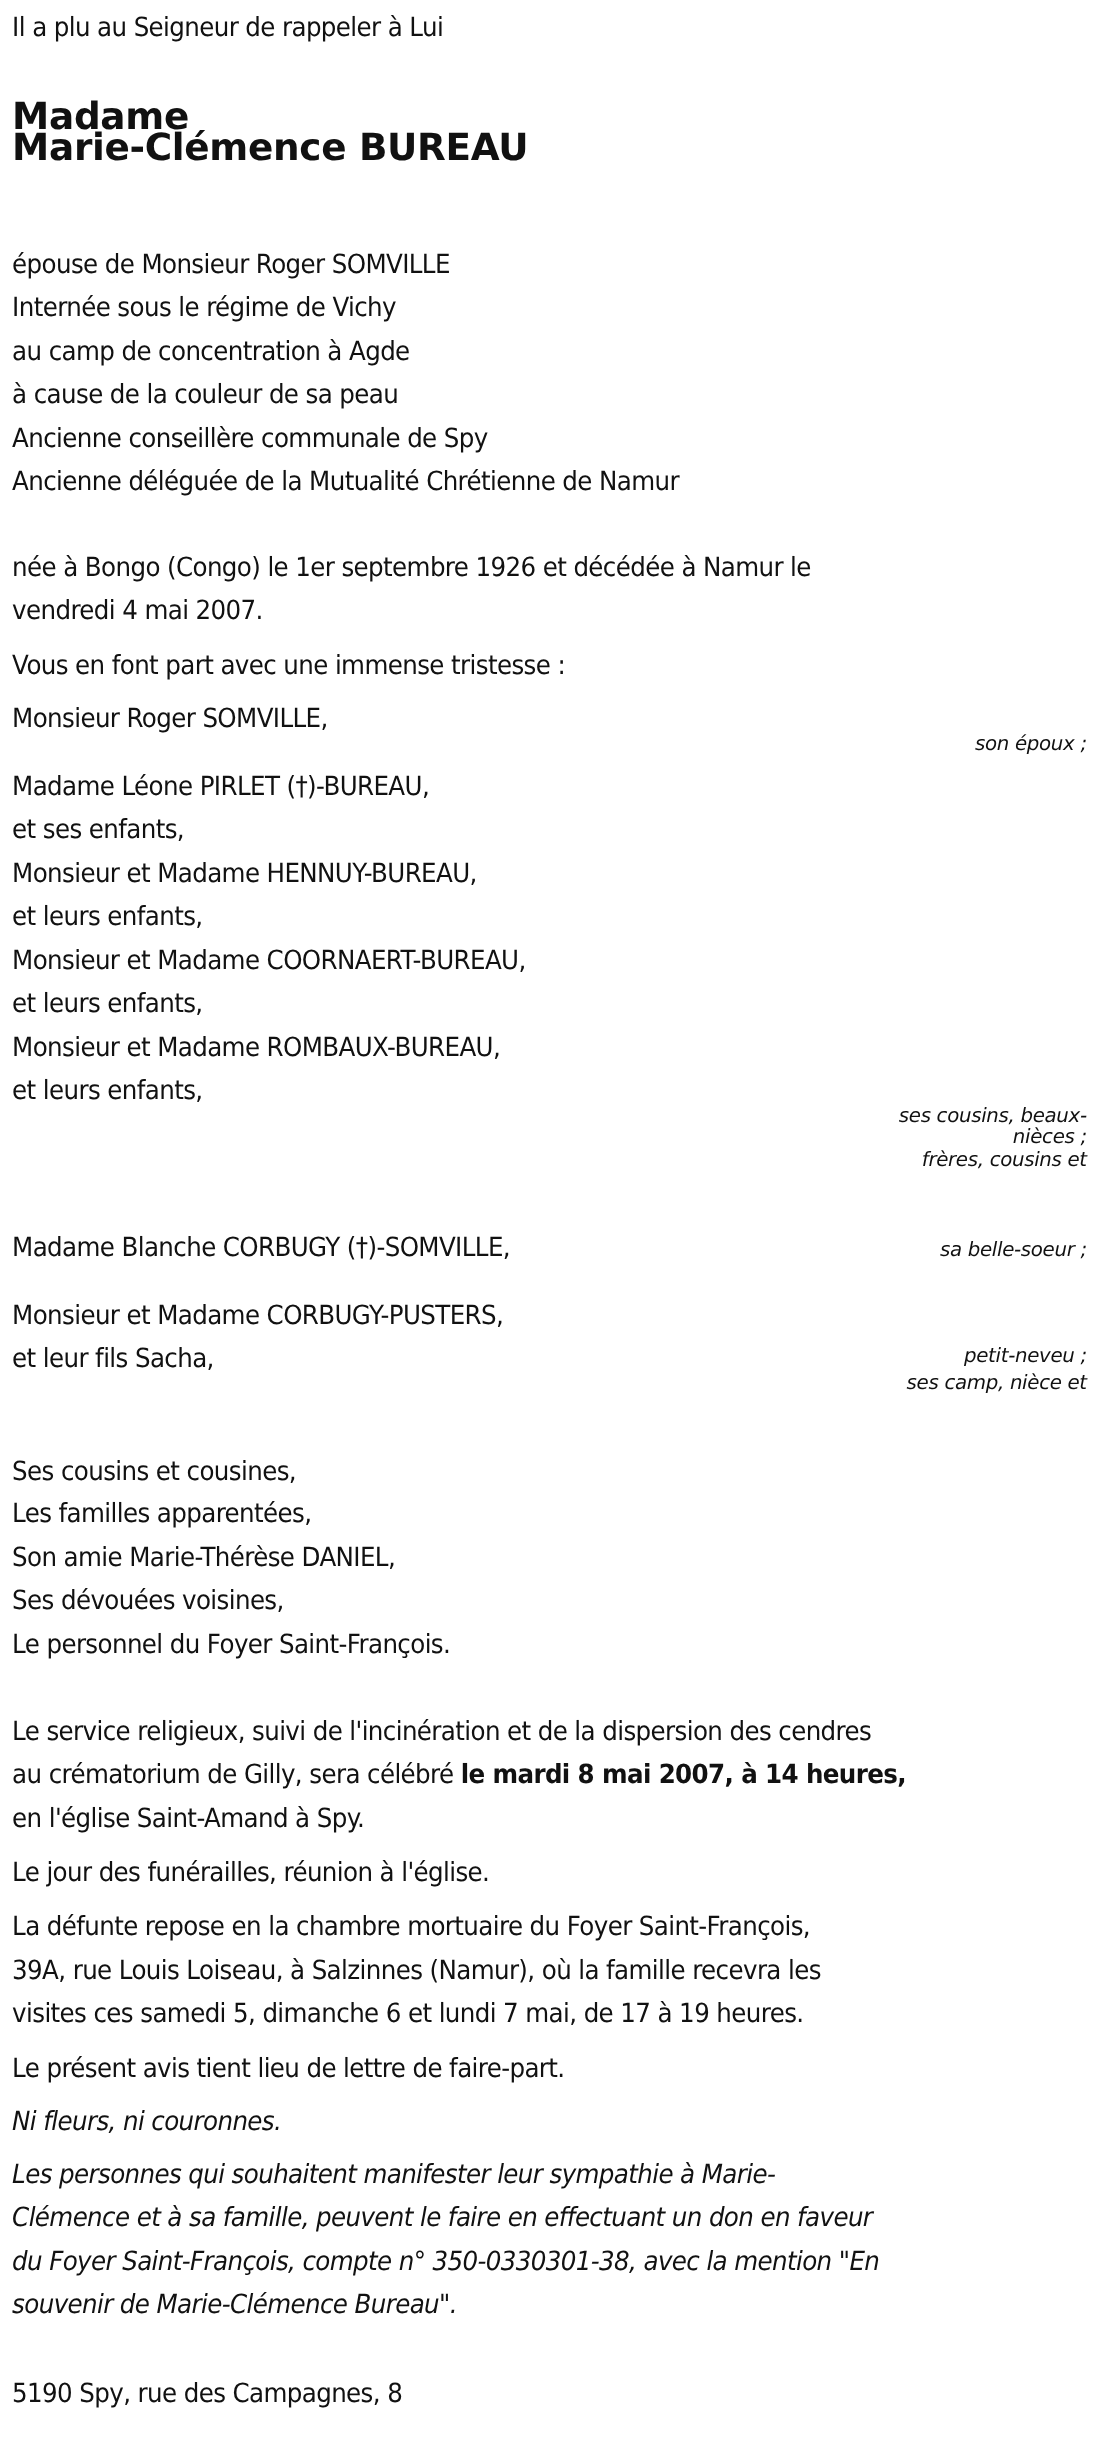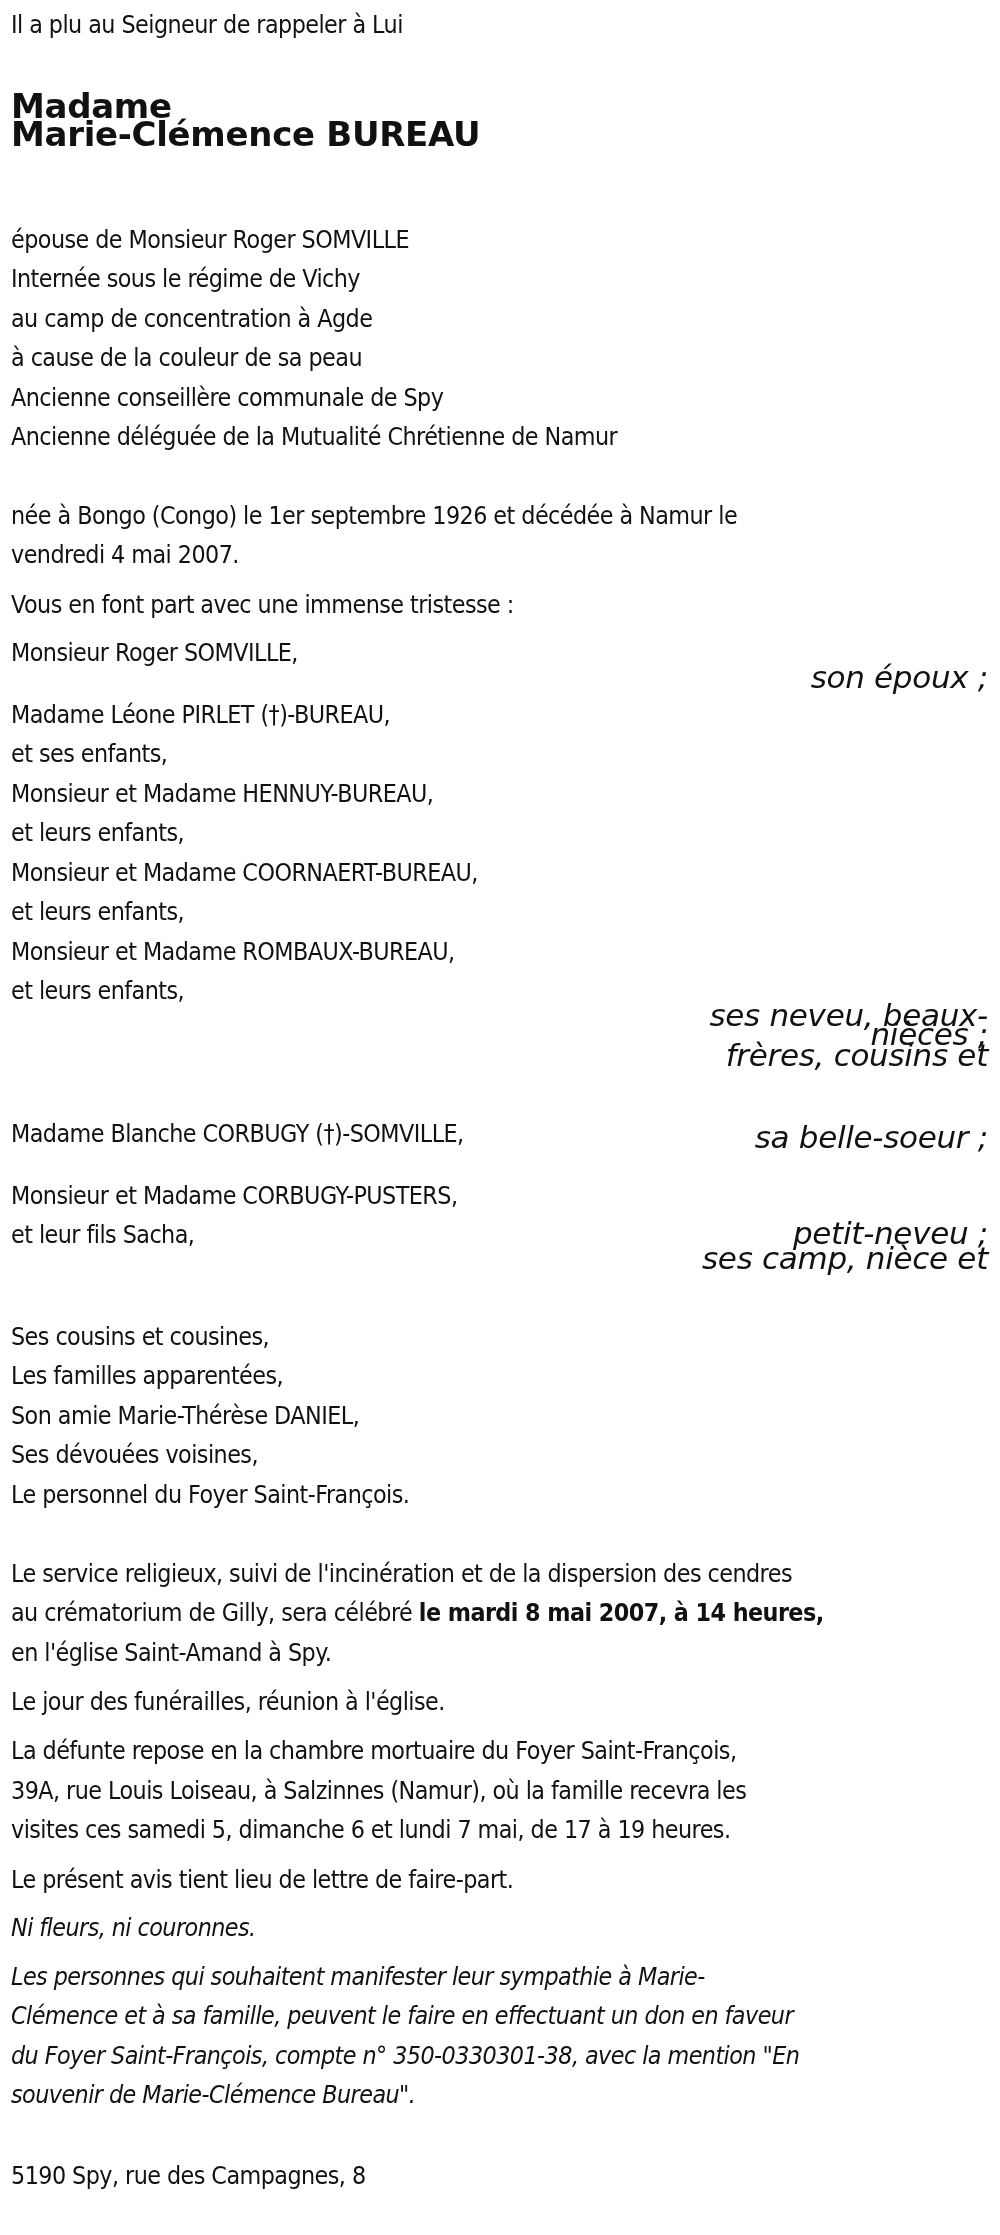--- a/index.html
+++ b/index.html
@@ -8,7 +8,7 @@
   .ln { position: absolute; left: 11px; font-size: 24px; line-height: 30px; white-space: nowrap;
         letter-spacing: -0.6px; transform-origin: left center; transform: scaleX(0.93); }
   .title { position: absolute; left: 11px; font-size: 34px; line-height: 42px; font-weight: bold; white-space: nowrap; letter-spacing: -0.3px; }
-  .rt { position: absolute; right: 12px; font-size: 31px; line-height: 30px; font-style: italic; white-space: nowrap;
+  .rt { position: absolute; right: 12px; font-size: 18px; line-height: 30px; font-style: italic; white-space: nowrap;
         text-align: right; letter-spacing: -0.3px; }
   .it { font-style: italic; }
   .b { font-weight: bold; }

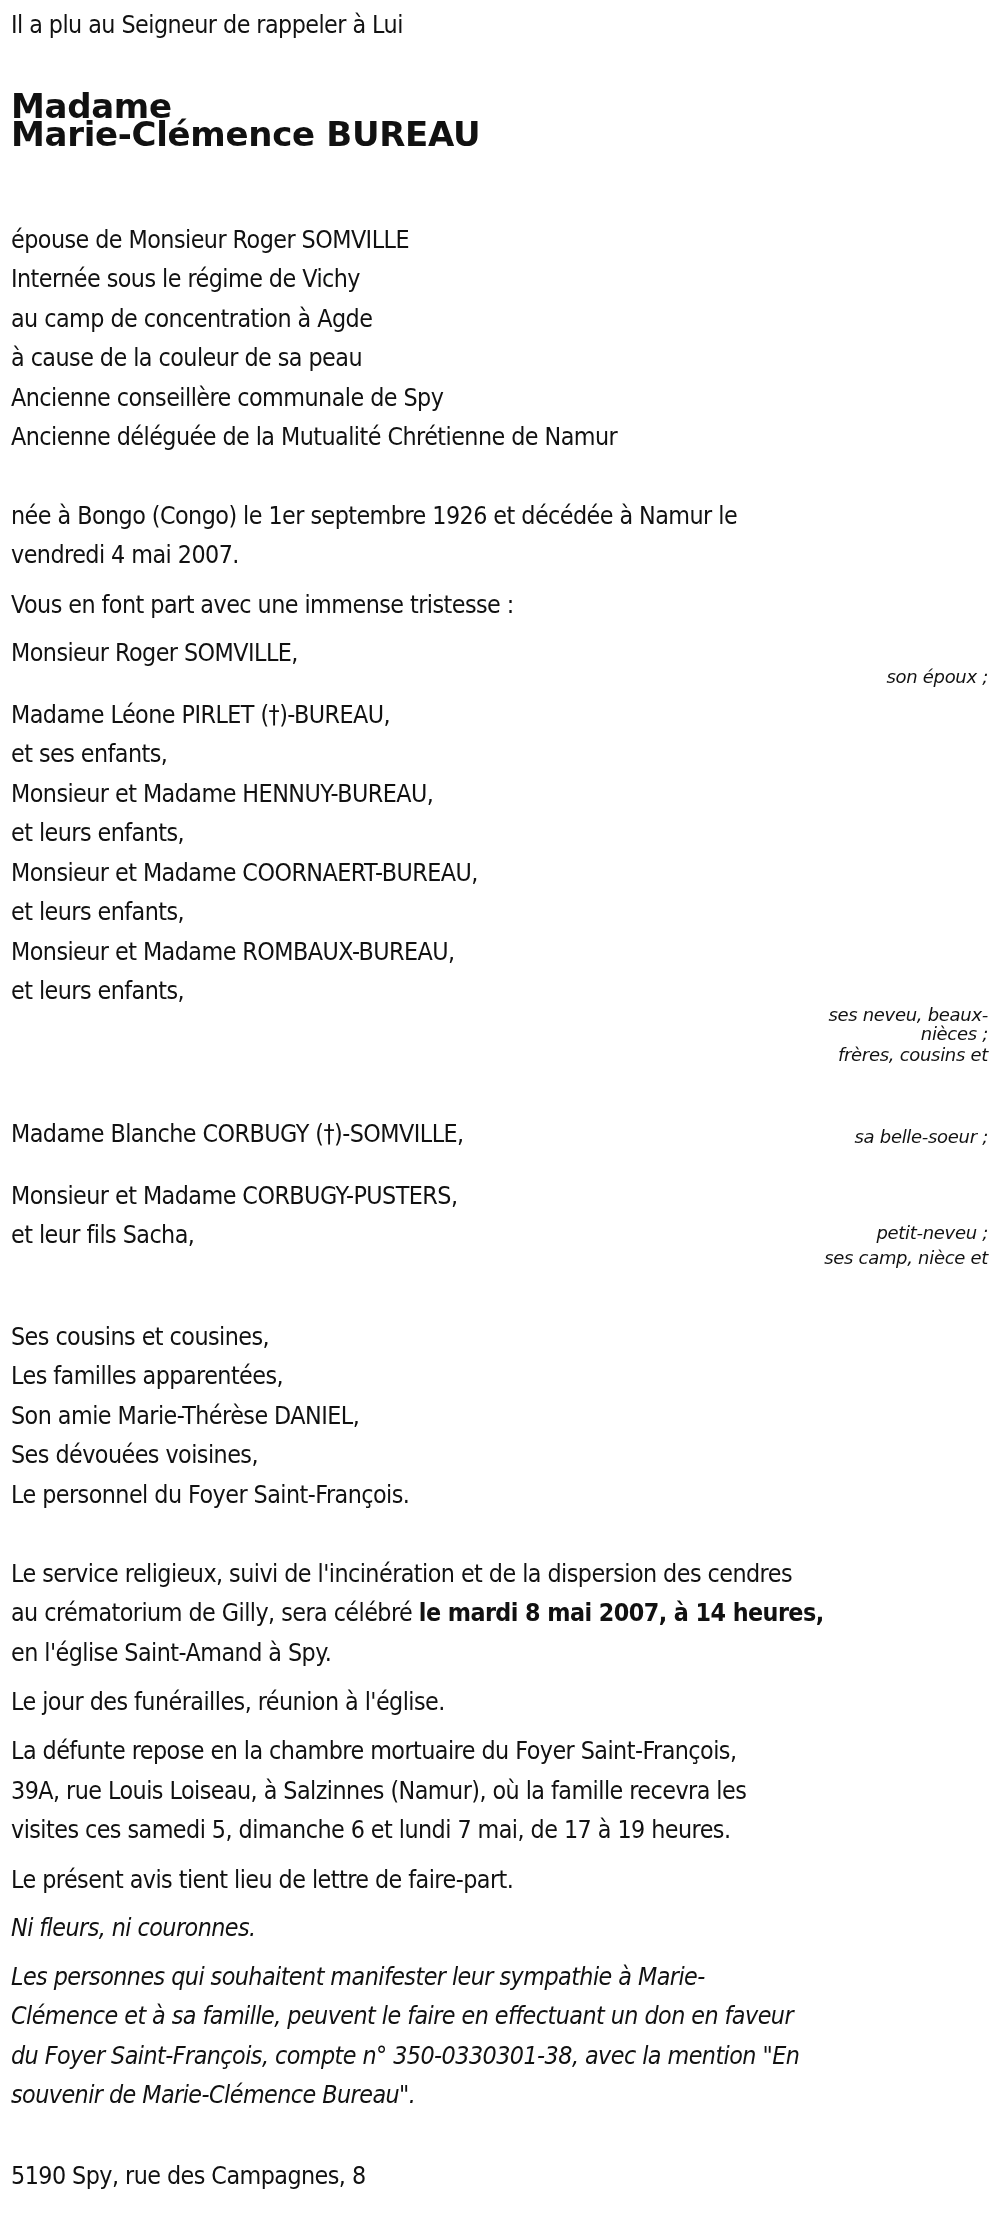--- a/index.html
+++ b/index.html
@@ -49,7 +49,7 @@
     <div class="ln" style="top:937px">Monsieur et Madame ROMBAUX-BUREAU,</div>
     <div class="ln" style="top:976px">et leurs enfants,</div>
   </div>
-  <div class="rt" style="top:1000px">ses neveu, beaux-</div>
+  <div class="rt" style="top:1000px">ses cousins, beaux-</div>
   <div class="rt" style="top:1040px">frères, cousins et</div>
   <div class="rt" style="top:1019px">nièces ;</div>
 

